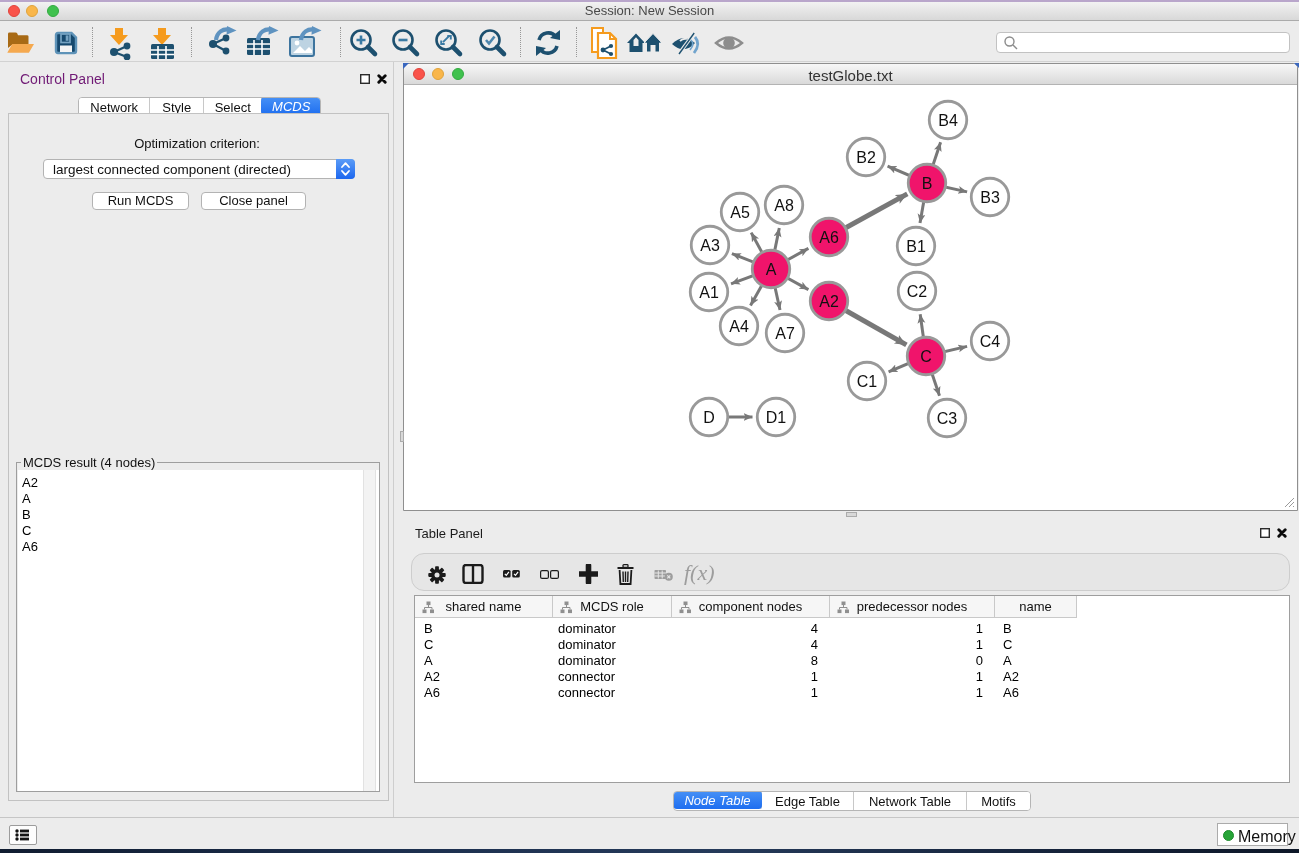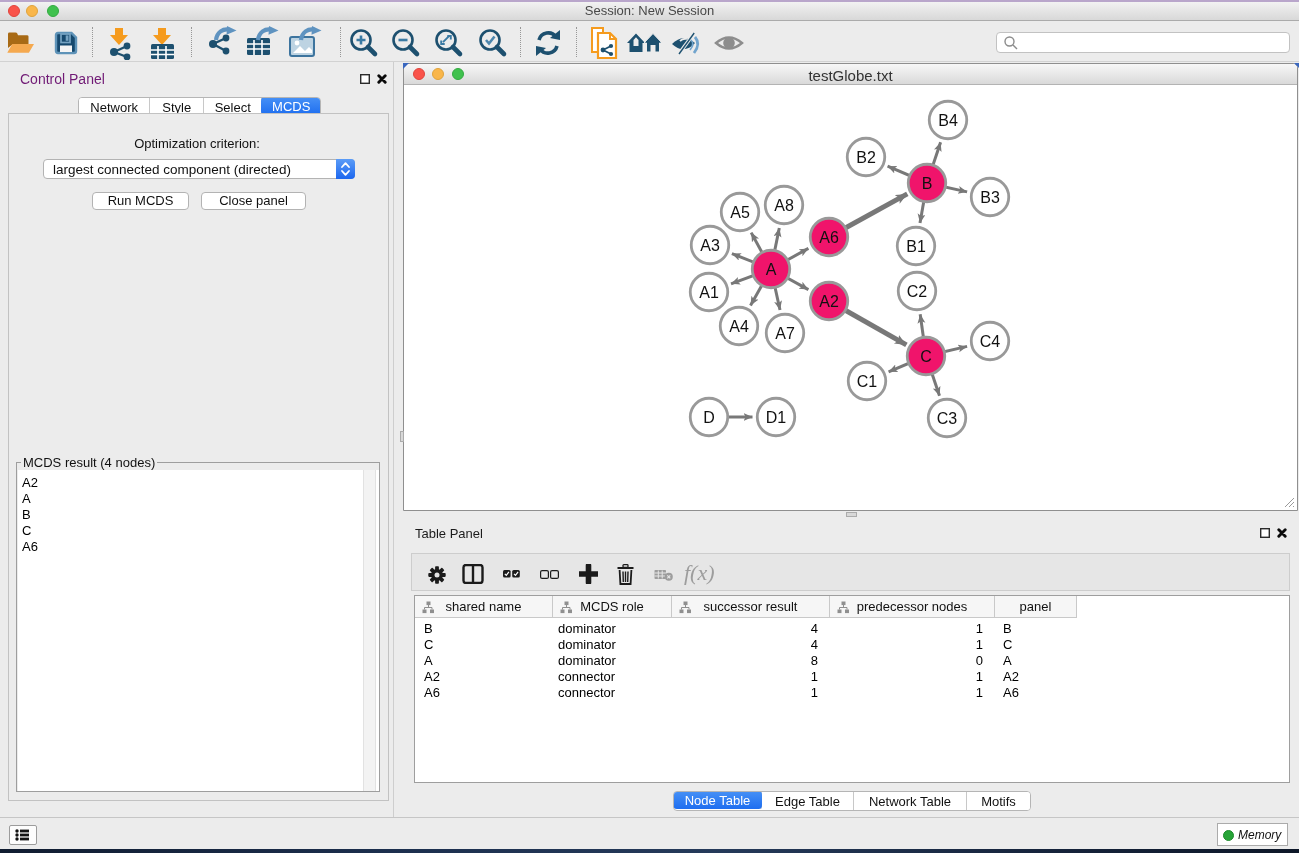--- a/index.html
+++ b/index.html
@@ -31,7 +31,7 @@
 .tabset .tab { height:100%; display:flex; align-items:center; justify-content:center;
   font-size:13px; color:#111; border-right:1px solid #c8c8c8; background:#fff; }
 .tabset .tab:last-child { border-right:none; }
-.tabset .tab.sel { background:linear-gradient(#4791f6,#1e6ef0); color:#fff; border-radius:4px; margin:-1px; }
+.tabset .tab.sel { background:linear-gradient(#4791f6,#1e6ef0); color:#fff; border-radius:4px; margin:-1px;font-style:italic; }
 #cp-box { position:absolute; left:8px; top:51px; width:381px; height:688px;
   border:1px solid #c2c2c2; background:#ececec; }
 #optlabel { position:absolute; left:0; top:74px; width:394px; text-align:center; font-size:13px; color:#111; }

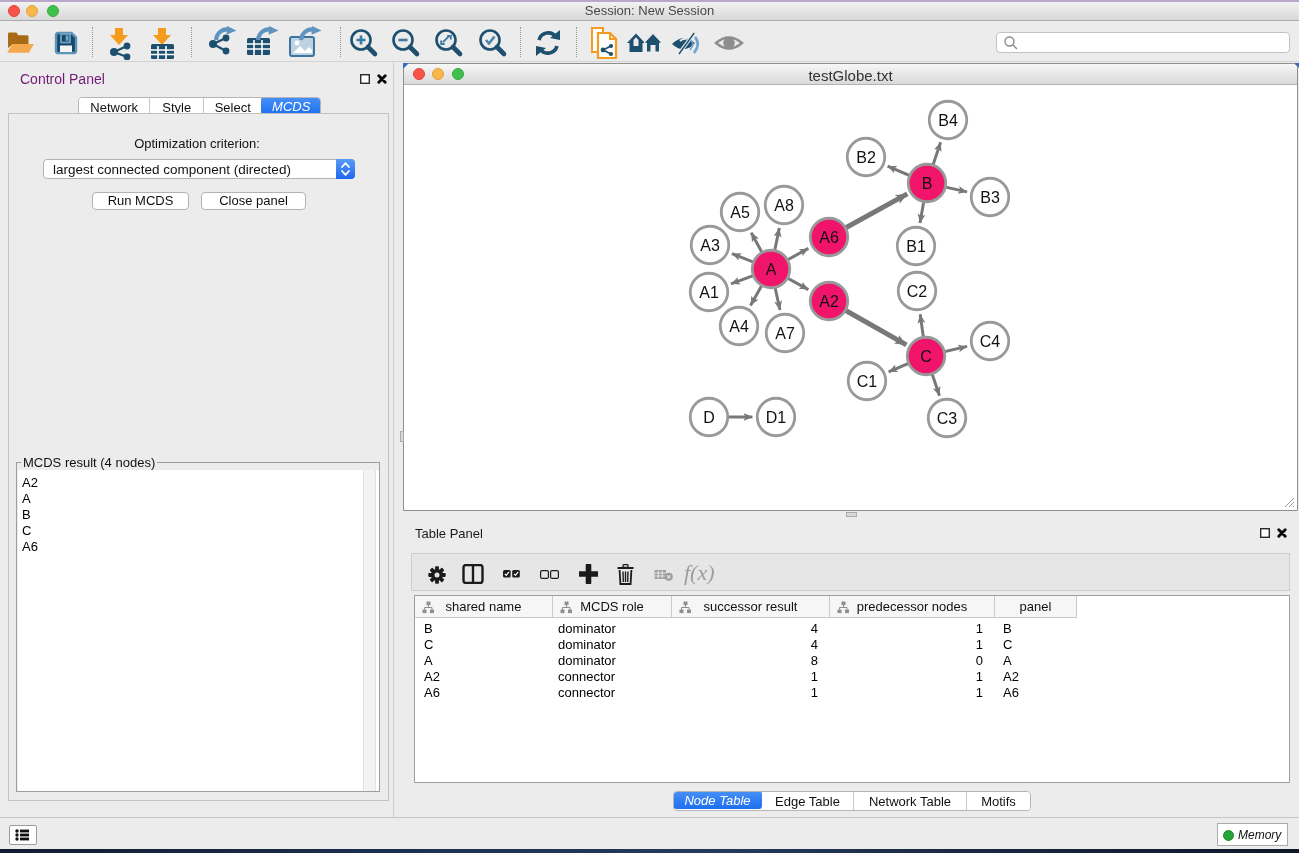--- a/index.html
+++ b/index.html
@@ -62,7 +62,7 @@
 
 #tpanel { left:395px; top:511px; width:904px; height:307px; background:#ececec; }
 #tp-toolbar { position:absolute; left:16px; top:42px; width:879px; height:38px;
-  background:#e6e6e6; border:1px solid #cdcdcd; border-radius:0; }
+  background:#e6e6e6; border:1px solid #cdcdcd; border-radius:13px; }
 #ttable { position:absolute; left:19px; top:84px; width:876px; height:188px; background:#fff; border:1px solid #9e9e9e; }
 .hcell { position:absolute; top:0; height:22px; background:#f6f6f6; border-right:1px solid #c9c9c9;
   border-bottom:1px solid #c9c9c9; }

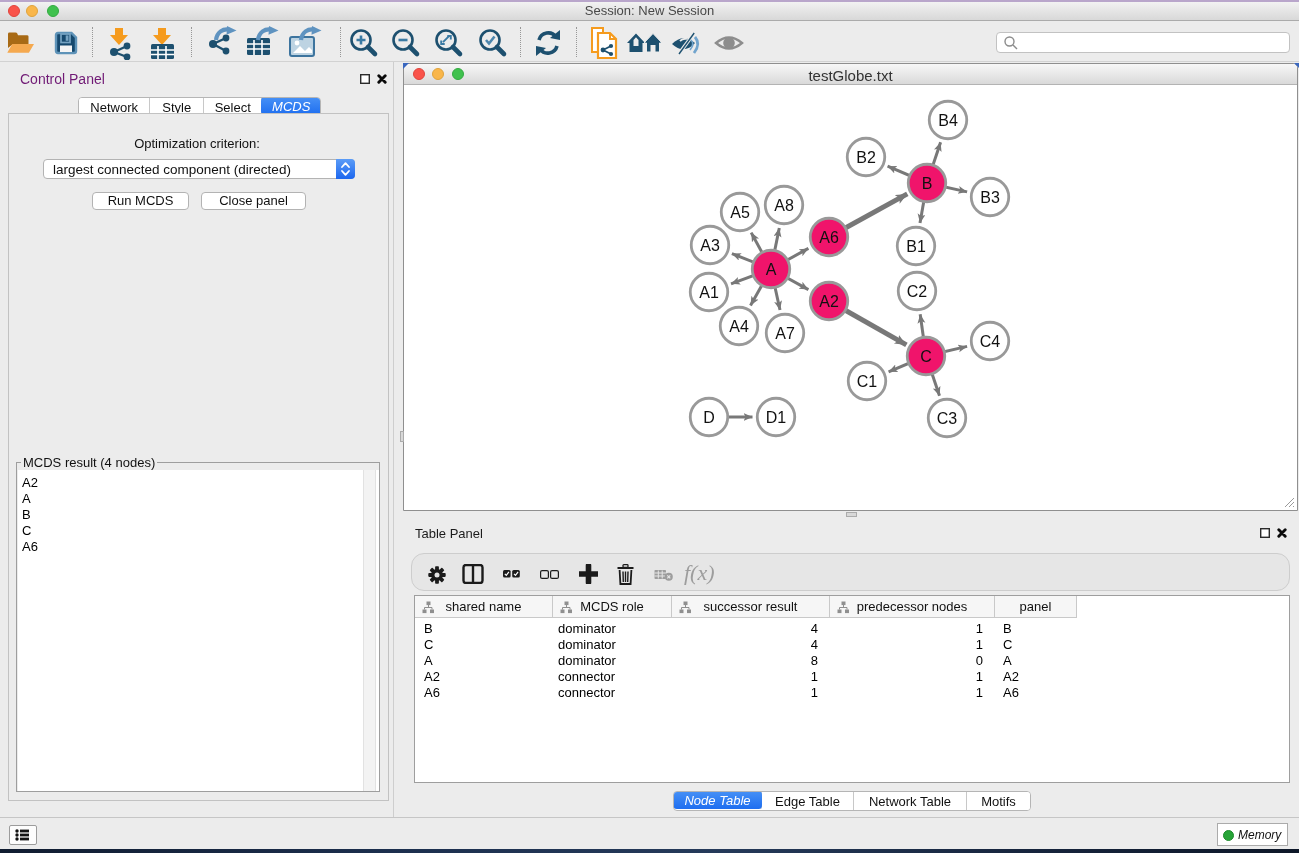--- a/index.html
+++ b/index.html
@@ -425,7 +425,7 @@
           <rect x="8" y="8.5" width="4" height="3.6" fill="#8f8f8f"></rect>
           <path d="M6.5,4 V6.5 M2.5,8.5 V6.5 H10 V8.5" fill="none" stroke="#8f8f8f" stroke-width="1"></path>
         </svg>
-        <div class="hlabel">successor result</div>
+        <div class="hlabel">component nodes</div>
       </div>
     <div class="hcell" style="left:415px;width:165px">
         <svg width="13" height="13" viewBox="0 0 13 13" style="position:absolute;left:7px;top:4.5px">

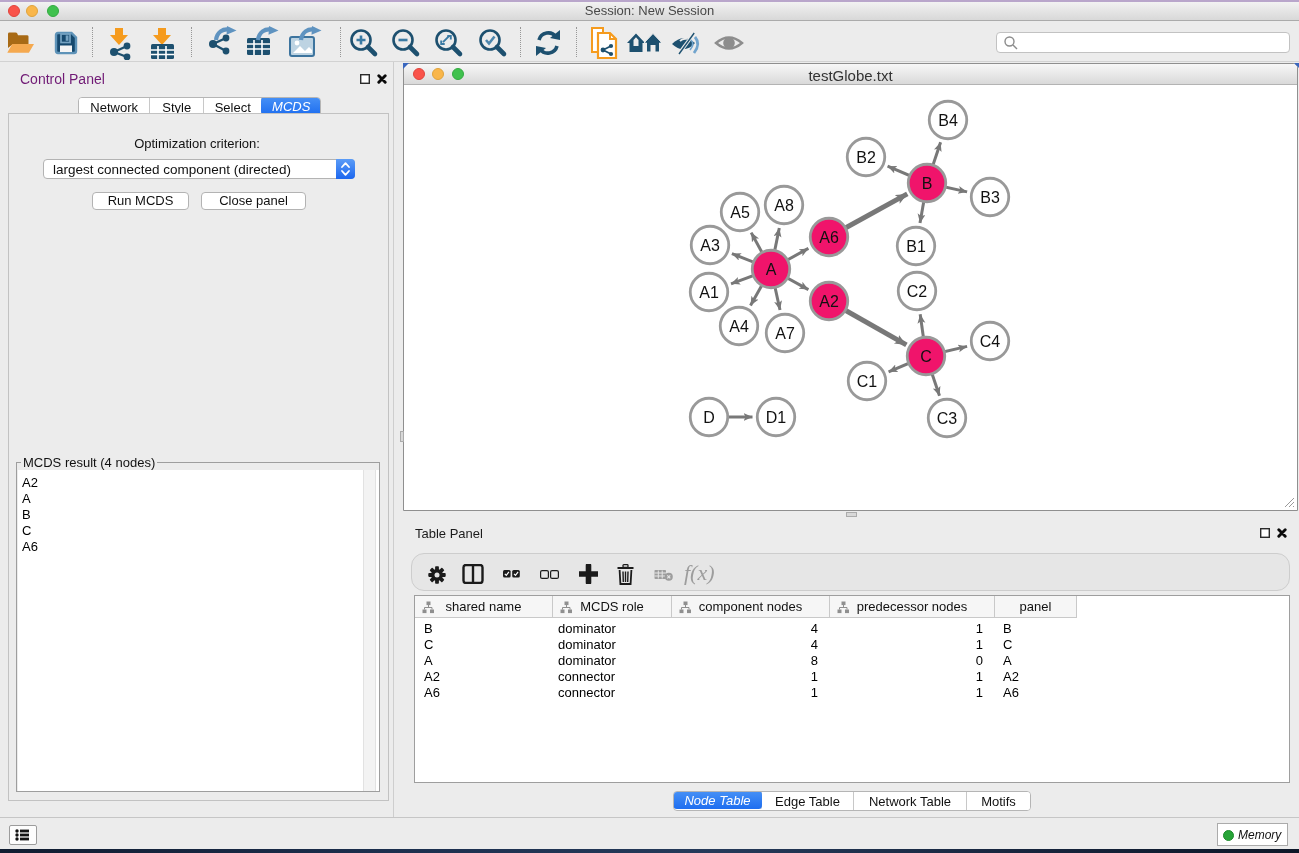--- a/index.html
+++ b/index.html
@@ -437,7 +437,7 @@
         <div class="hlabel">predecessor nodes</div>
       </div>
     <div class="hcell" style="left:580px;width:82px">
-        <div class="hlabel">panel</div>
+        <div class="hlabel">name</div>
       </div>
     <div class="trow" style="left:9px;top:25px">B</div>
     <div class="trow" style="left:143px;top:25px">dominator</div>

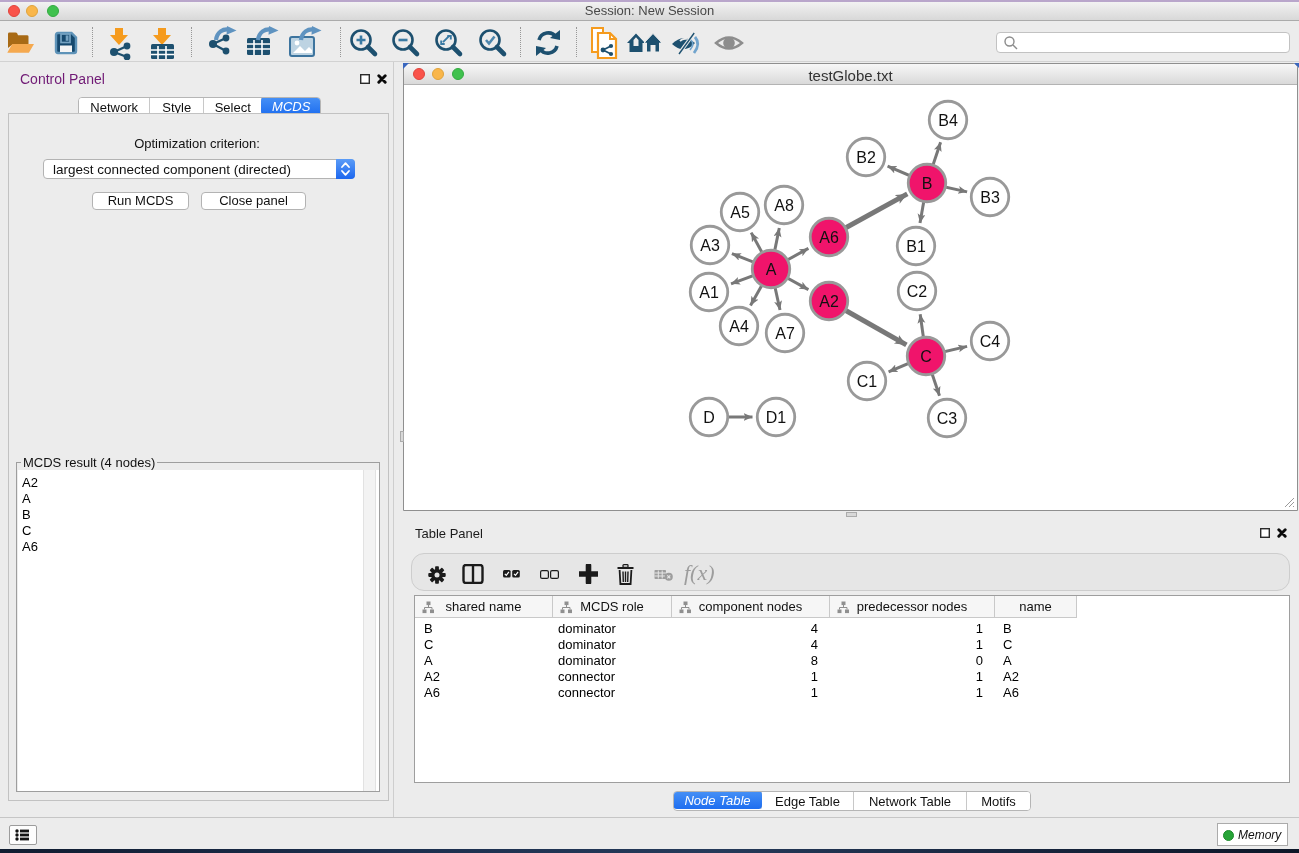--- a/index.html
+++ b/index.html
@@ -76,7 +76,7 @@
   border:1px solid #ababab; }
 #membox .dot { position:absolute; left:5px; top:6px; width:11px; height:11px; border-radius:50%;
   background:#27a437; border:1px solid #1d8c2c; }
-#membox .mt { position:absolute; left:20px; top:4px; font-size:12px; color:#111;font-style:italic; }
+#membox .mt { position:absolute; left:20px; top:4px; font-size:16px; color:#111; }
 #bottomstrip { left:0; top:849px; width:1299px; height:4px;
   background:linear-gradient(90deg,#101c30,#1c2f4e 30%,#253a5a 55%,#16243c 80%,#0d1728); }
 </style>

